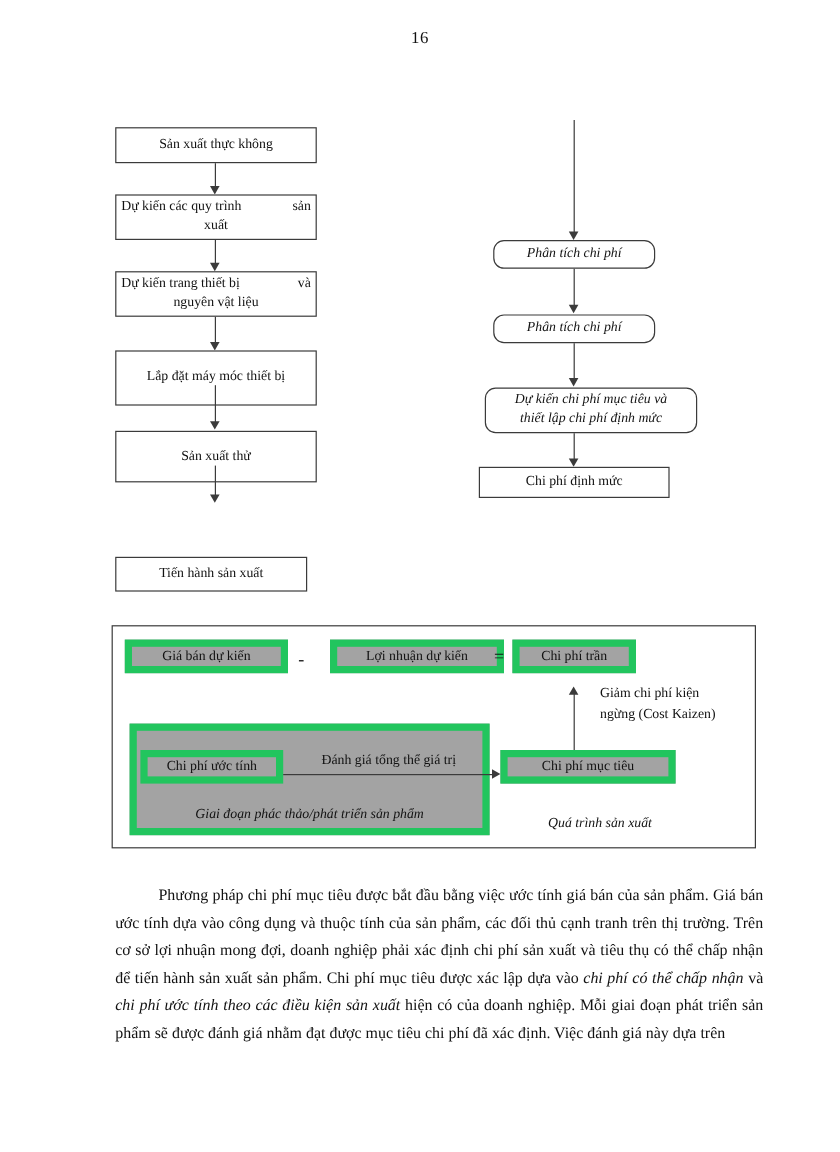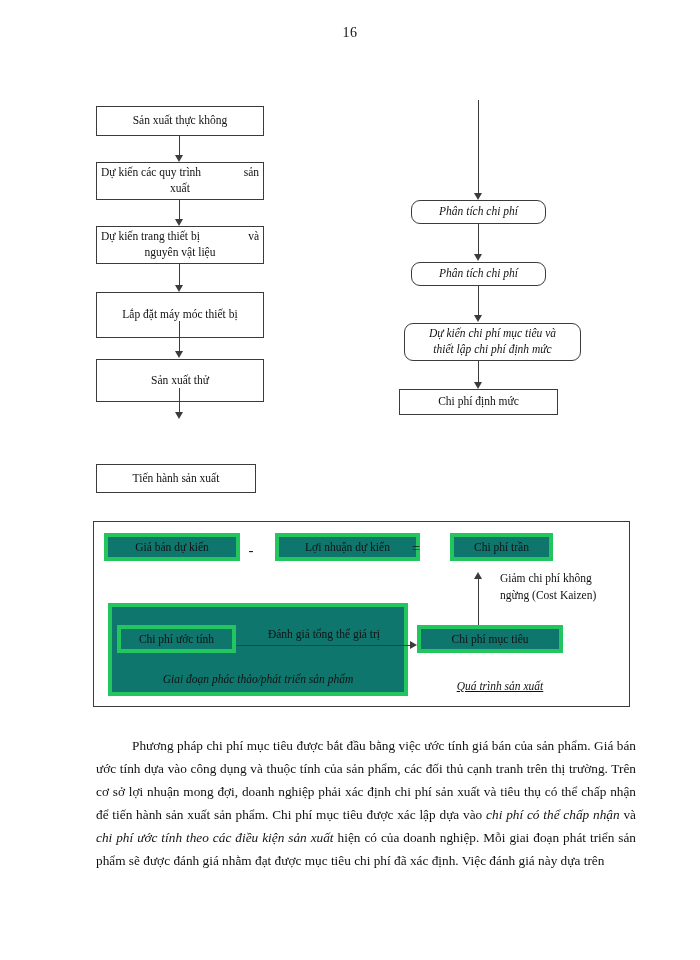--- a/index.html
+++ b/index.html
@@ -116,8 +116,8 @@
   .inner-box {
     position: absolute;
     box-sizing: border-box;
-    border: 4px solid #22c55e;
-    background: #0f766e;
+    border: 6px solid #22c55e;
+    background: #a3a3a3;
   }
   .op-sign {
     position: absolute;

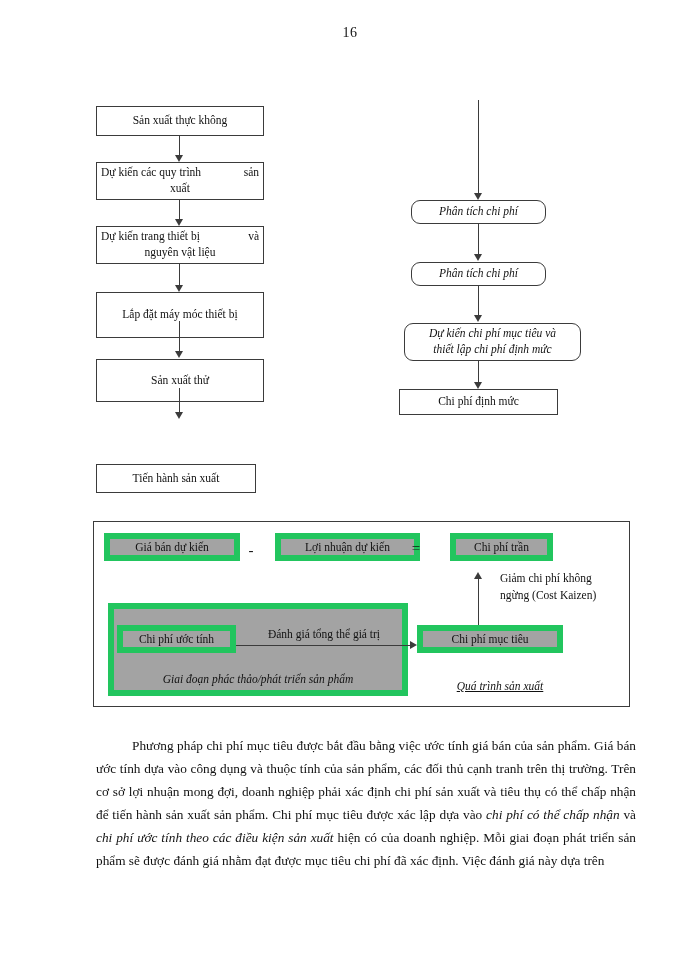--- a/index.html
+++ b/index.html
@@ -243,7 +243,7 @@
 
   <div class="op-sign" style="left:409px; top:541px; width:14px;">=</div>
 
-  <div class="inner-box" style="left:450px; top:533px; width:103px; height:28px; display:flex; align-items:center; justify-content:center; font-size:11.5px;">
+  <div class="inner-box" style="left:427px; top:533px; width:103px; height:28px; display:flex; align-items:center; justify-content:center; font-size:11.5px;">
     <span>Chi phí trần</span>
   </div>
 

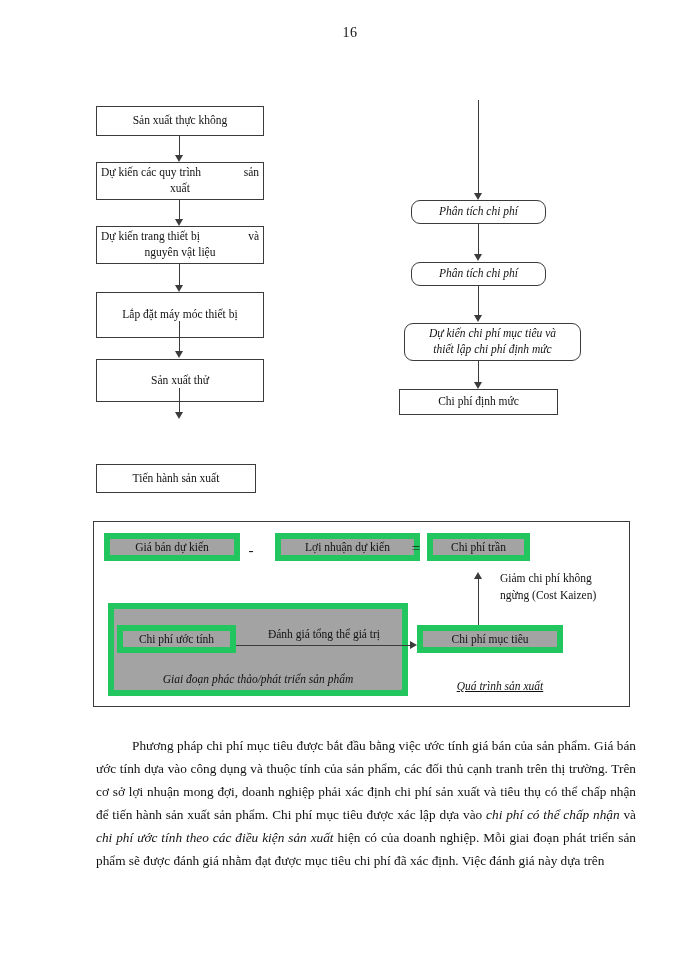--- a/index.html
+++ b/index.html
@@ -251,7 +251,7 @@
   <div class="arrow-up" style="left:474px; top:572px;"></div>
 
   <div class="free-text" style="left:500px; top:570px; width:120px;">
-    <div>Giảm chi phí không</div>
+    <div>Giảm chi phí kiện</div>
     <div>ngừng (Cost Kaizen)</div>
   </div>
 

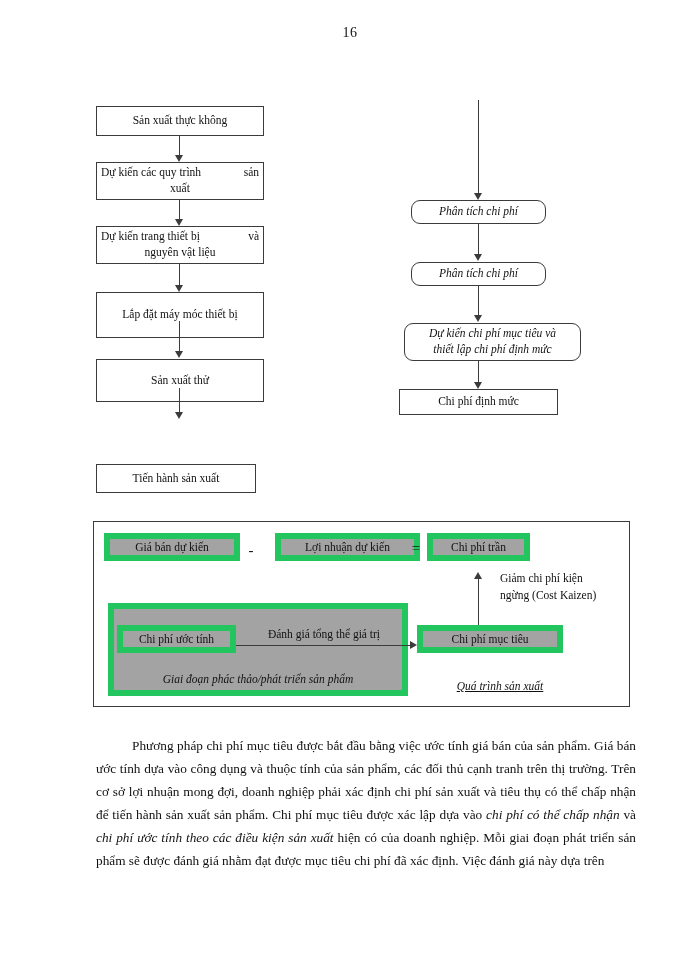--- a/index.html
+++ b/index.html
@@ -272,7 +272,7 @@
 
   <div class="free-text ital center" style="left:118px; top:671px; width:280px;">Giai đoạn phác thảo/phát triển sản phẩm</div>
 
-  <div class="free-text ital center" style="left:420px; top:678px; width:160px;text-decoration:underline;">Quá trình sản xuất</div>
+  <div class="free-text ital center" style="left:420px; top:678px; width:160px;">Quá trình sản xuất</div>
 
   <p class="para" style="top:722px;"><span>Phương pháp chi phí mục tiêu được bắt đầu bằng việc ước tính giá bán của sản phẩm. Giá bán ước tính dựa vào công dụng và thuộc tính của sản phẩm, các đối thủ cạnh tranh trên thị trường. Trên cơ sở lợi nhuận mong đợi, doanh nghiệp phải xác định chi phí sản xuất và tiêu thụ có thể chấp nhận để tiến hành sản xuất sản phẩm. Chi phí mục tiêu được xác lập dựa vào </span><i>chi phí có thể chấp nhận</i><span> và </span><i>chi phí ước tính theo các điều kiện sản xuất</i><span> hiện có của doanh nghiệp. Mỗi giai đoạn phát triển sản phẩm sẽ được đánh giá nhằm đạt được mục tiêu chi phí đã xác định. Việc đánh giá này dựa trên</span></p>
 

